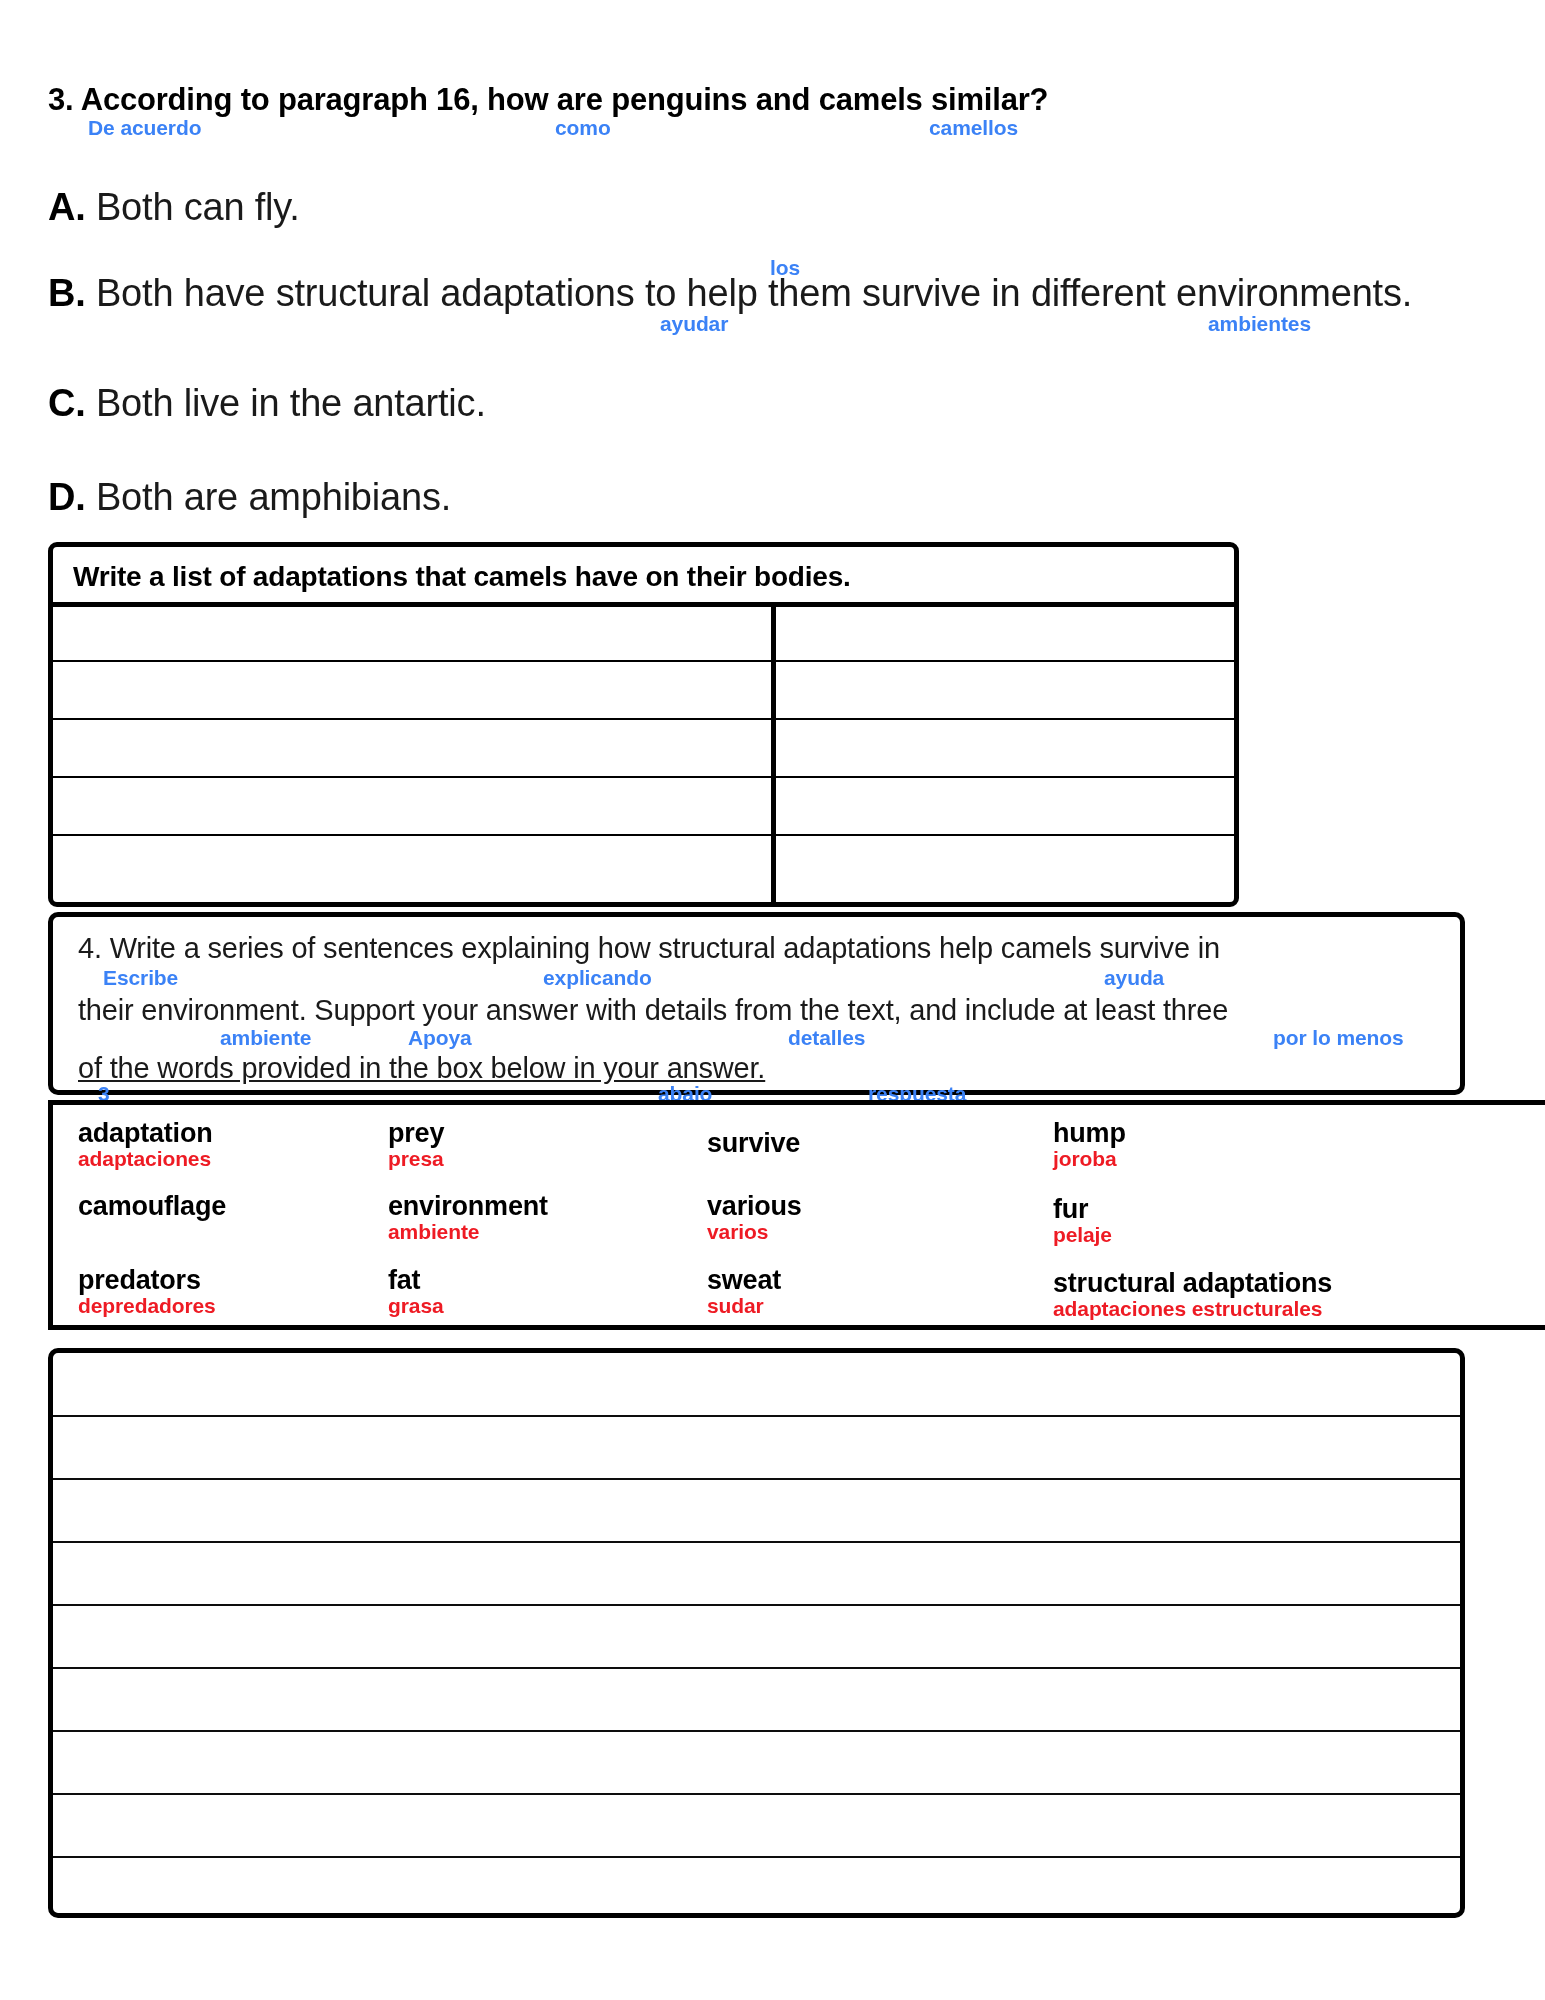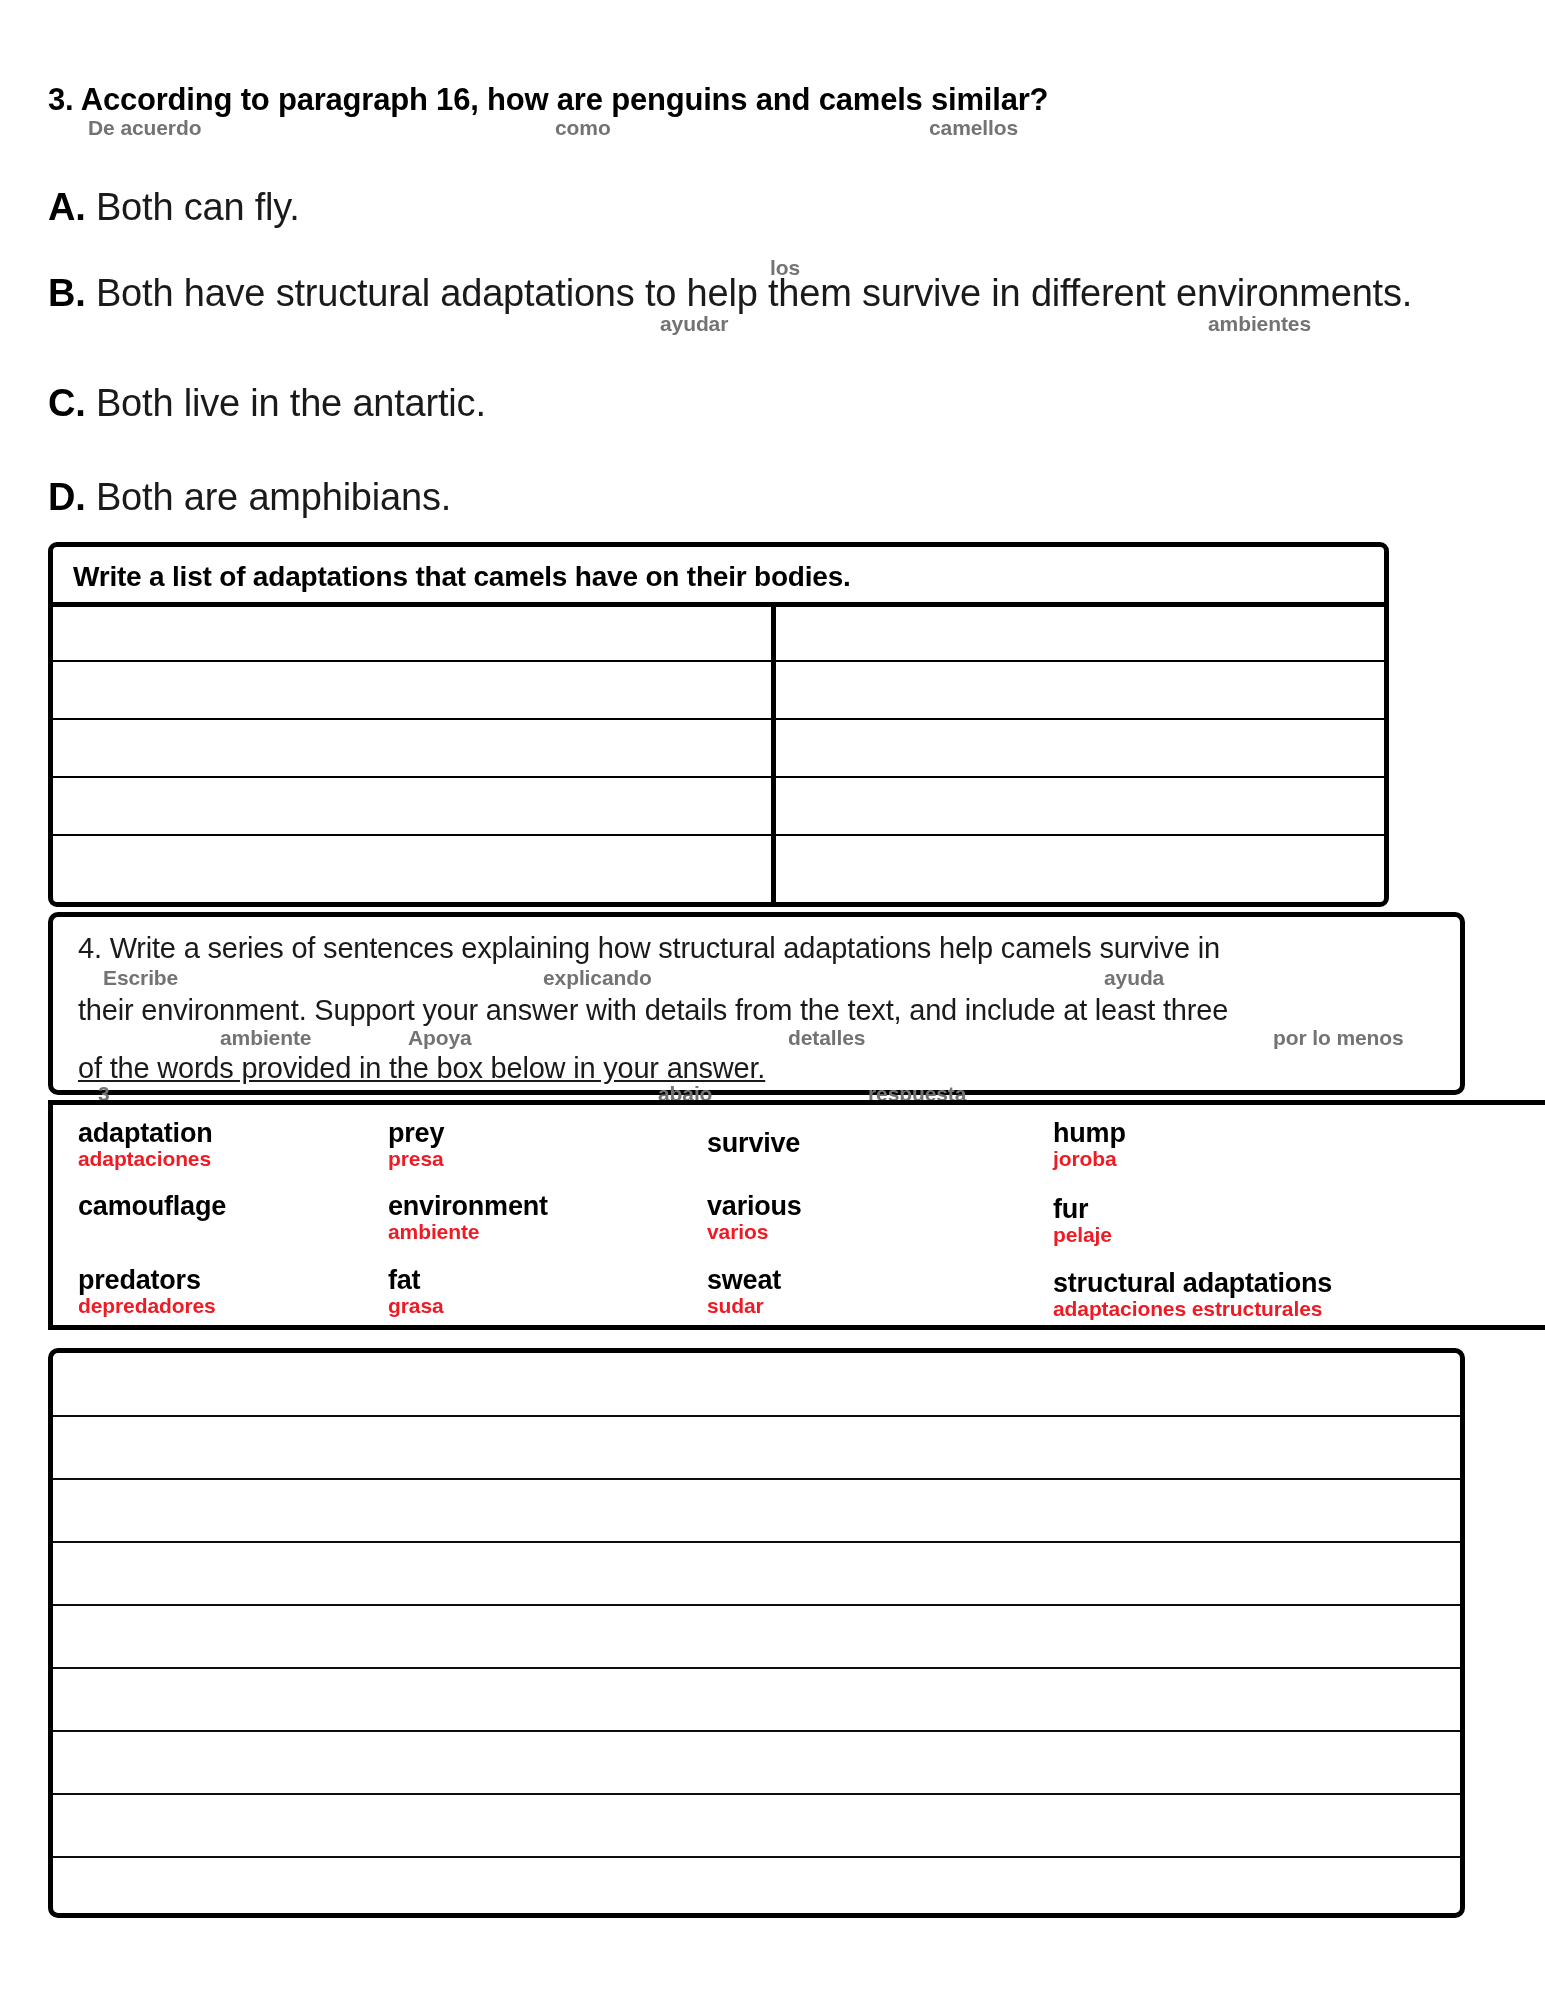--- a/index.html
+++ b/index.html
@@ -35,7 +35,7 @@
     position: absolute;
     font-size: 21px;
     font-weight: 700;
-    color: #737373;
+    color: #3b82f6;
     white-space: nowrap;
     letter-spacing: -0.1px;
   }

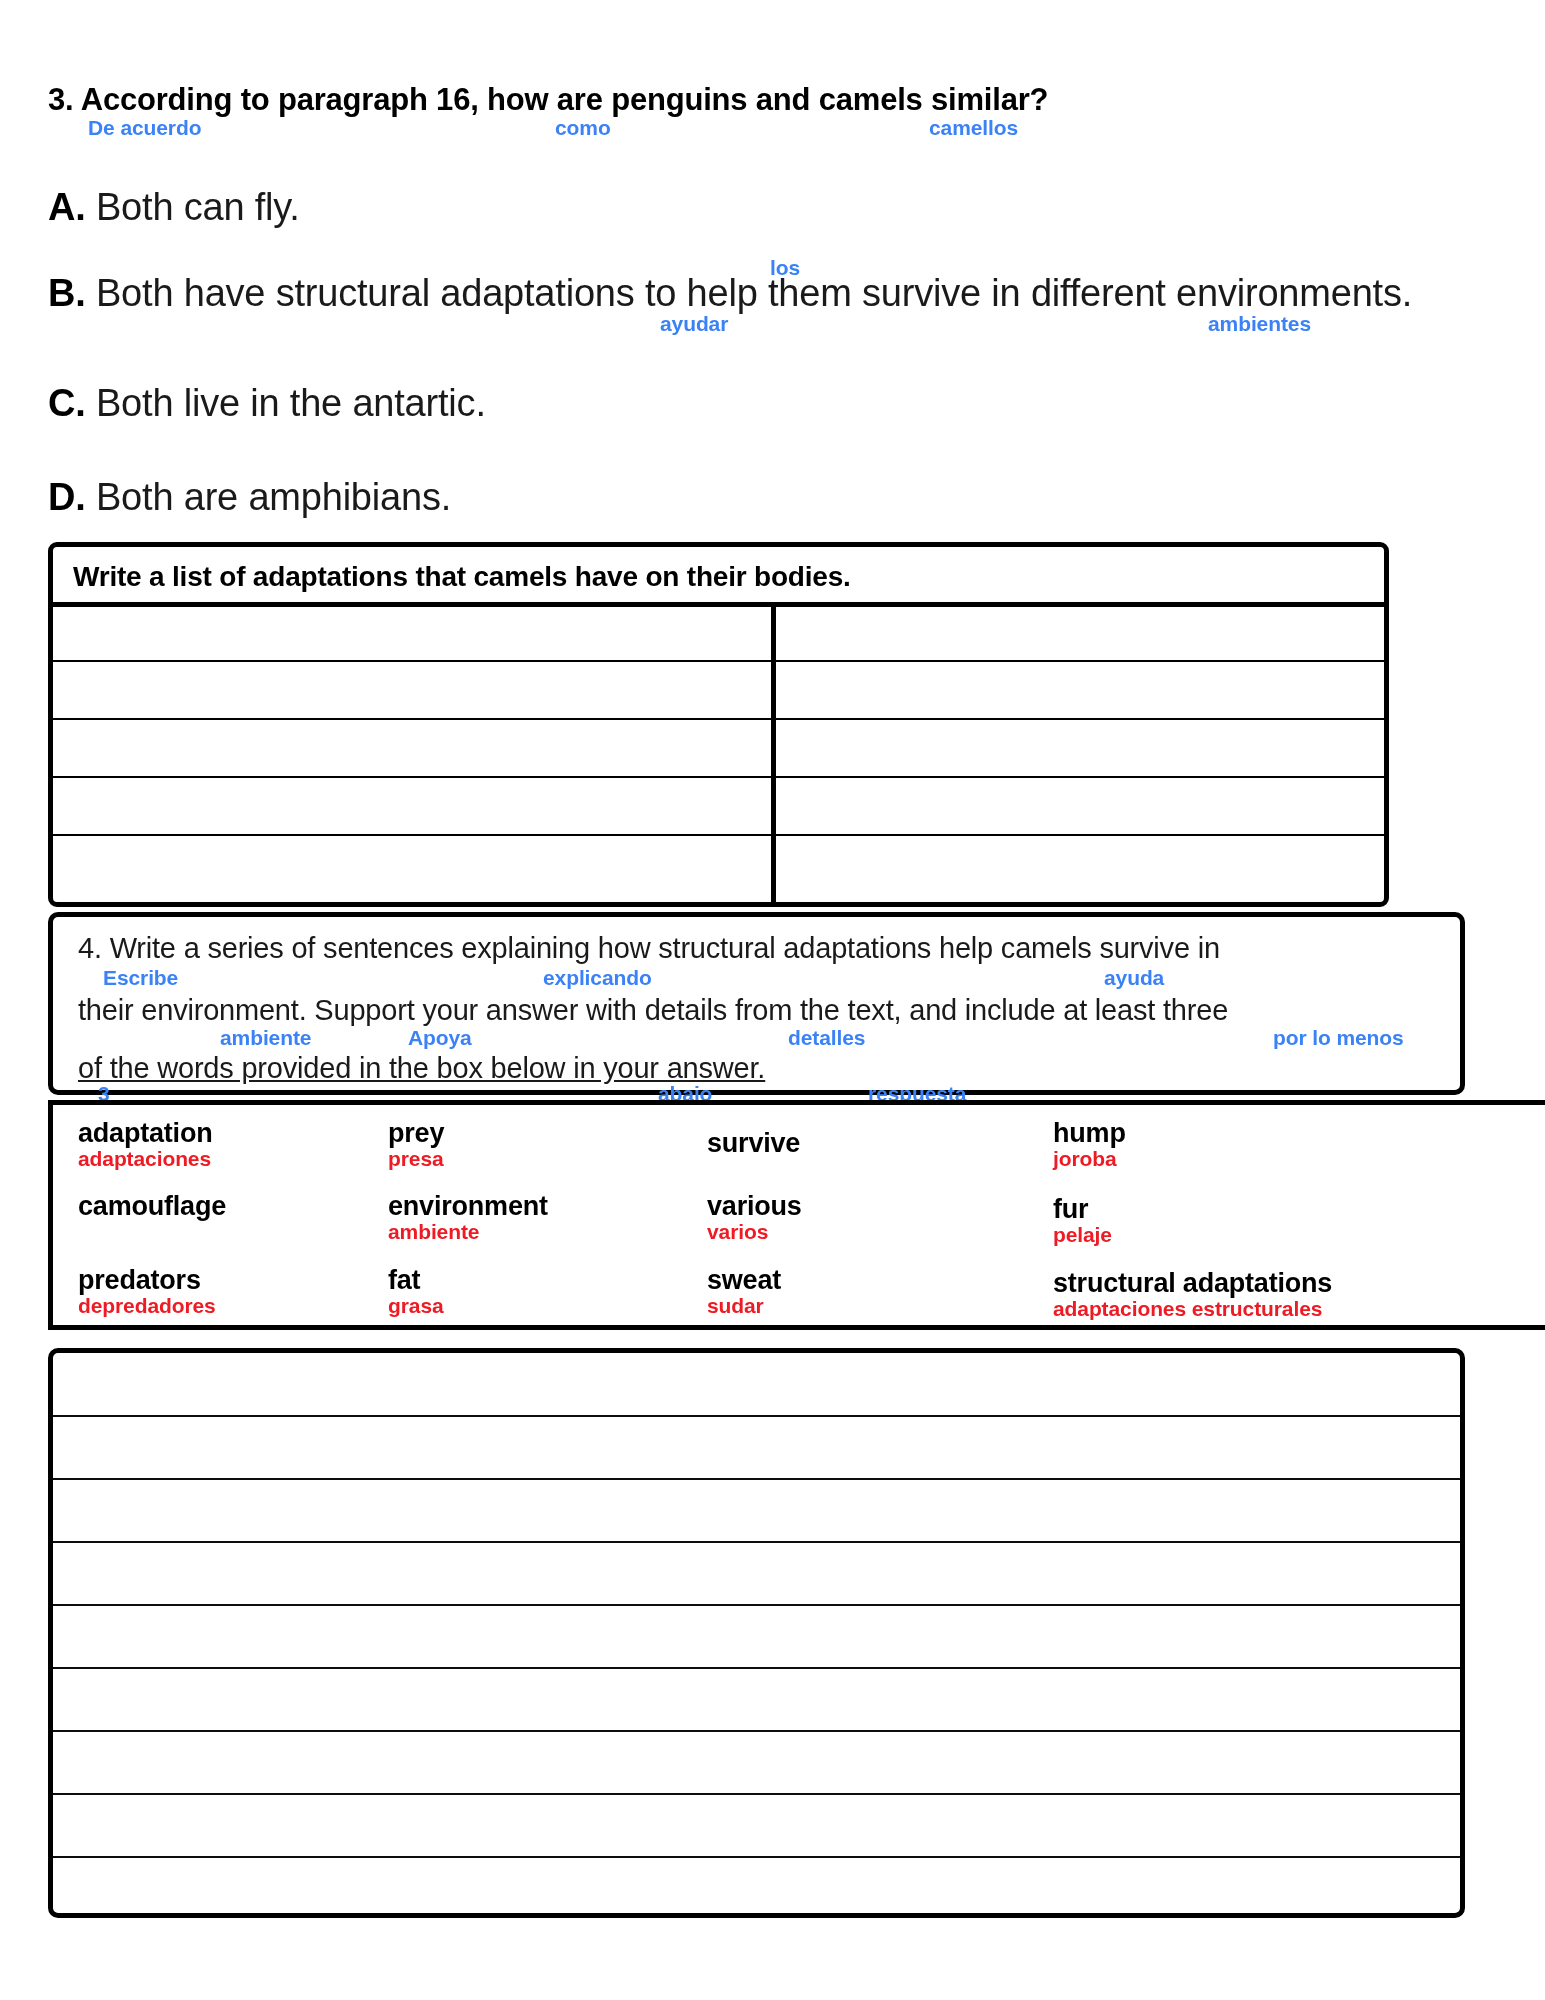--- a/index.html
+++ b/index.html
@@ -163,7 +163,7 @@
     </div>
   </div>
 
-  <div class="thickbox" style="left:48px;top:542px;width:1341px;height:365px;">
+  <div class="thickbox" style="left:48px;top:542px;width:1191px;height:365px;">
 
     <div class="tbl-header">Write a list of adaptations that camels have on their bodies.</div>
 

